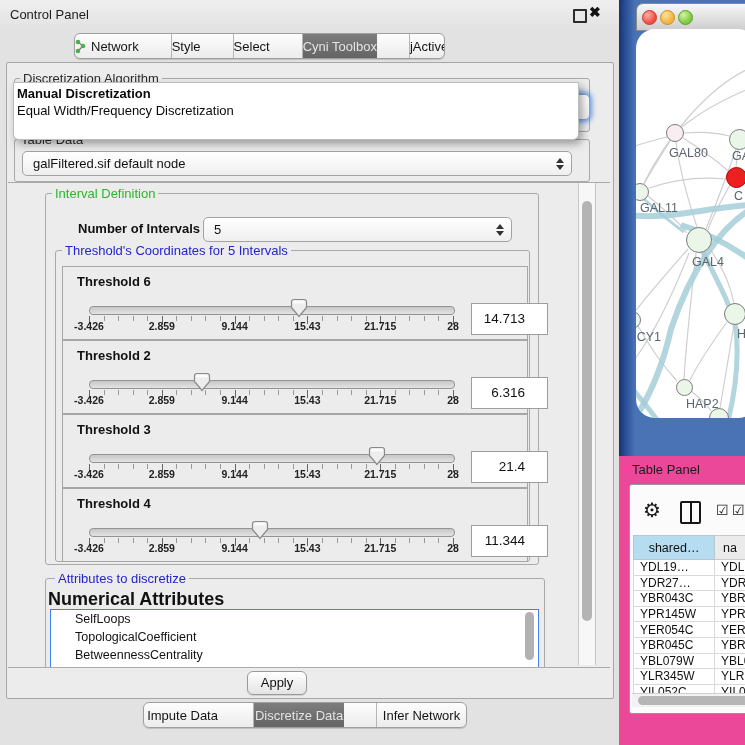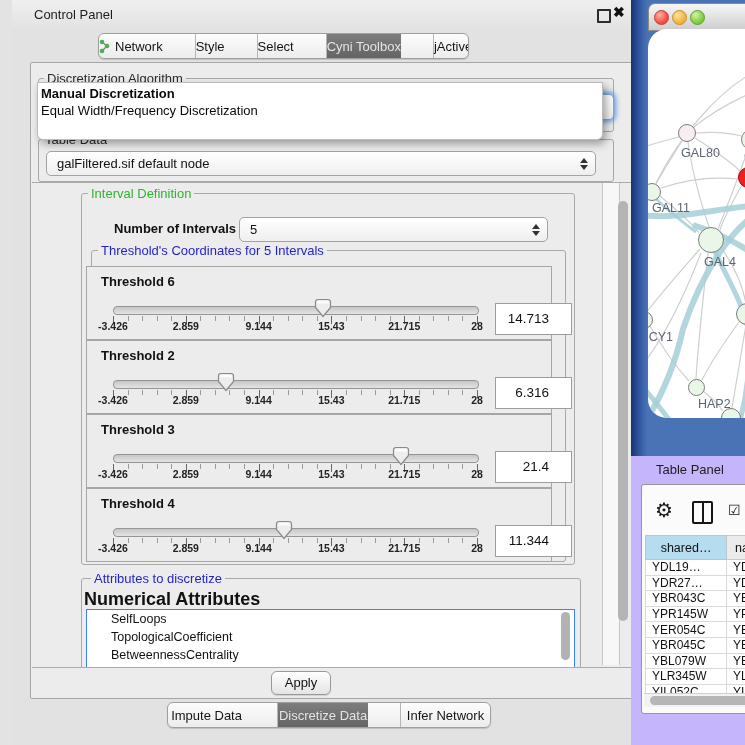--- a/index.html
+++ b/index.html
@@ -5,7 +5,7 @@
   html,body{margin:0;padding:0;}
   body{width:745px;height:745px;overflow:hidden;font-family:"Liberation Sans",sans-serif;background:#e3e3e3;}
   #app{position:relative;width:745px;height:745px;overflow:hidden;}
-  .abs{position:absolute;margin-left:12px;}
+  .abs{position:absolute;}
 
   
   #cp{left:0;top:0;width:619px;height:745px;background:linear-gradient(#efefef,#e2e2e2 30px,#e2e2e2);}

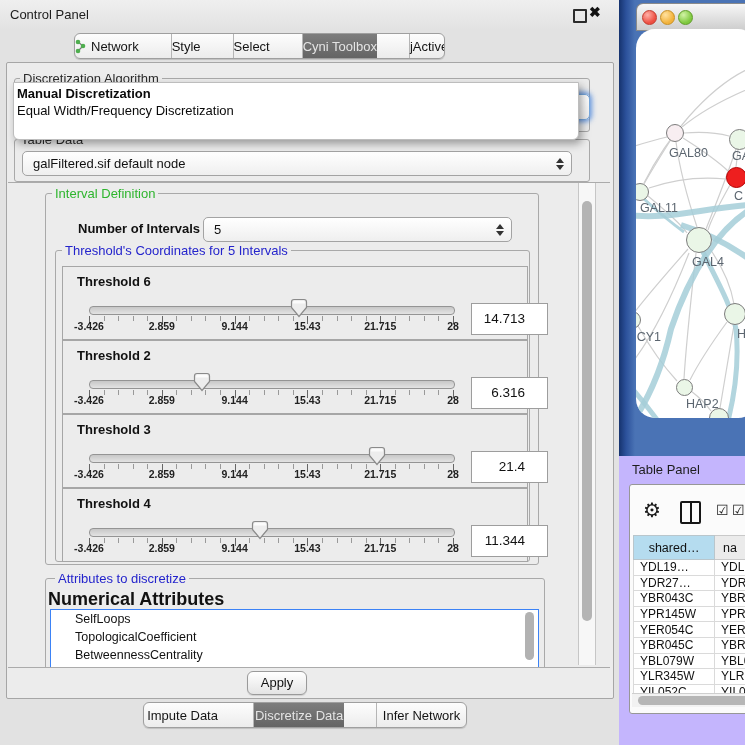--- a/index.html
+++ b/index.html
@@ -80,7 +80,7 @@
   .node-label{position:absolute;font-size:12.5px;color:#5c6670;white-space:nowrap;}
 
   
-  #table-region{left:619px;top:456px;width:126px;height:289px;background:#c4b5fd;}
+  #table-region{left:619px;top:456px;width:126px;height:289px;background:#ec4899;}
   #tp-title{left:632px;top:462px;font-size:13px;color:#1d1d1d;}
   #tp-box{left:629px;top:484px;width:130px;height:228px;background:#fbfbfb;border:1px solid #979797;border-radius:3px;overflow:hidden;}
   .tp-icon{position:absolute;cursor:pointer;color:#1a1a1a;}

